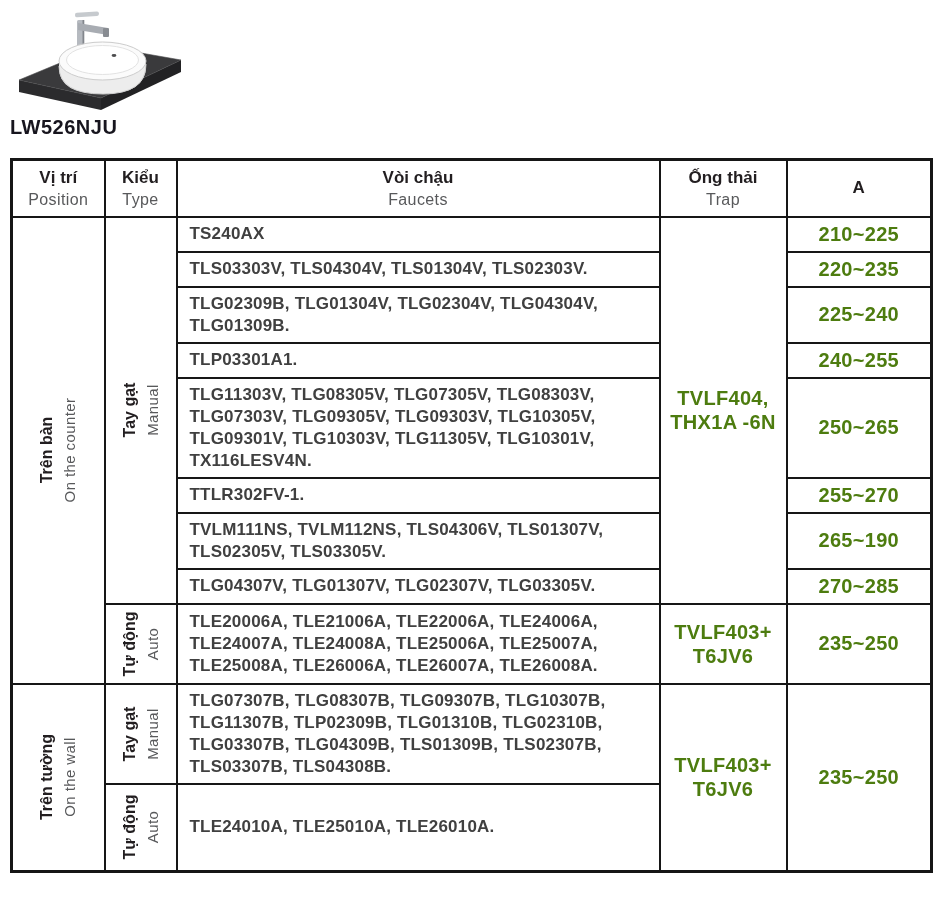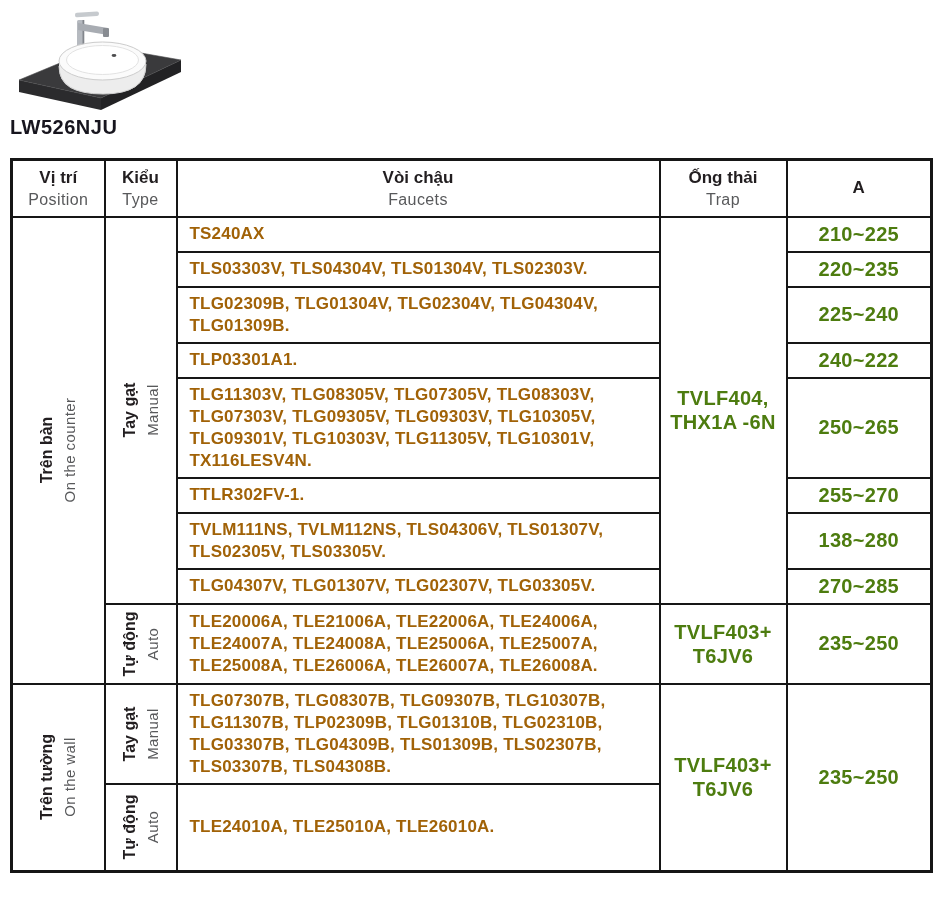--- a/index.html
+++ b/index.html
@@ -57,7 +57,7 @@
 
   
   td.f-cell { text-align: left; padding: 5px 10px 5px 12px; }
-  .code { font-size: 17px; font-weight: bold; color: #a16207; line-height: 22px; letter-spacing: 0.2px; }
+  .code { font-size: 17px; font-weight: bold; color: #404040; line-height: 22px; letter-spacing: 0.2px; }
 
   
   td.t-cell, td.a-cell { text-align: center; font-size: 20px; font-weight: bold; color: #4d7c0f; letter-spacing: 0.3px; }

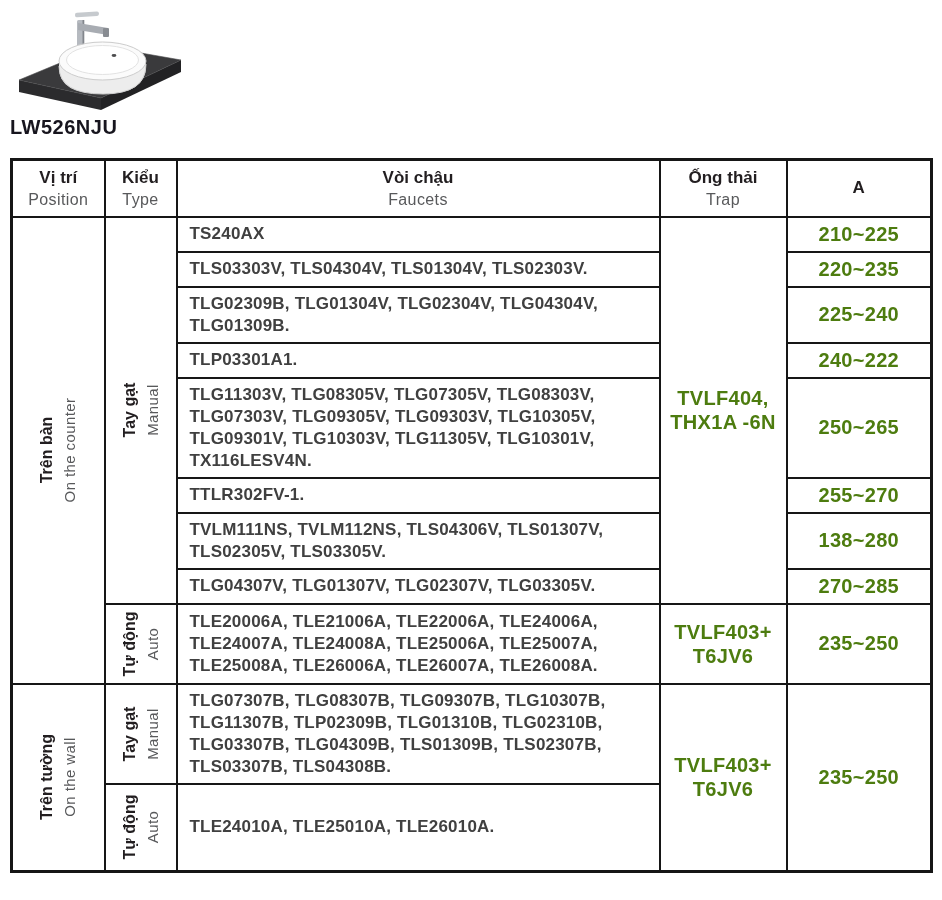--- a/index.html
+++ b/index.html
@@ -156,7 +156,7 @@
       </tr>
       <tr class="h-1l">
         <td class="f-cell"><span class="code">TLP03301A1.</span></td>
-        <td class="a-cell">240~222</td>
+        <td class="a-cell">240~255</td>
       </tr>
       <tr class="h-5l">
         <td class="f-cell"><span class="code">TLG11303V, TLG08305V, TLG07305V, TLG08303V, TLG07303V, TLG09305V, TLG09303V, TLG10305V, TLG09301V, TLG10303V, TLG11305V, TLG10301V, TX116LESV4N.</span></td>

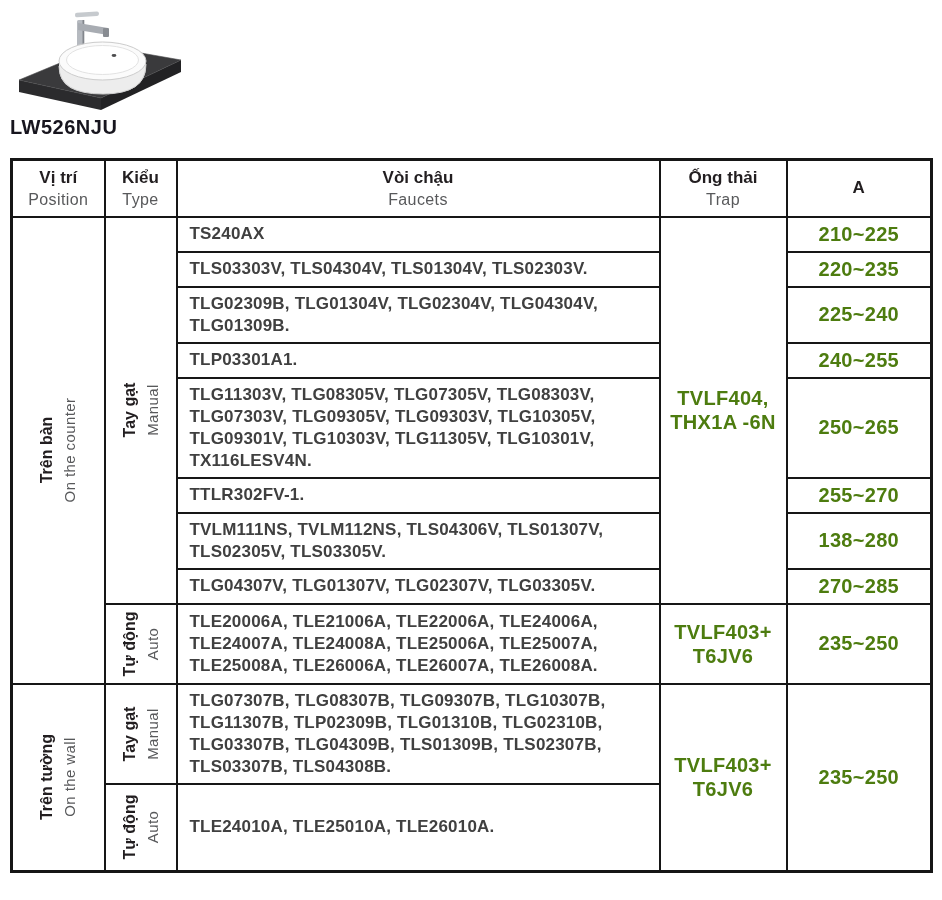--- a/index.html
+++ b/index.html
@@ -168,7 +168,7 @@
       </tr>
       <tr class="h-2l">
         <td class="f-cell"><span class="code">TVLM111NS, TVLM112NS, TLS04306V, TLS01307V, TLS02305V, TLS03305V.</span></td>
-        <td class="a-cell">138~280</td>
+        <td class="a-cell">265~190</td>
       </tr>
       <tr class="h-1l">
         <td class="f-cell"><span class="code">TLG04307V, TLG01307V, TLG02307V, TLG03305V.</span></td>

